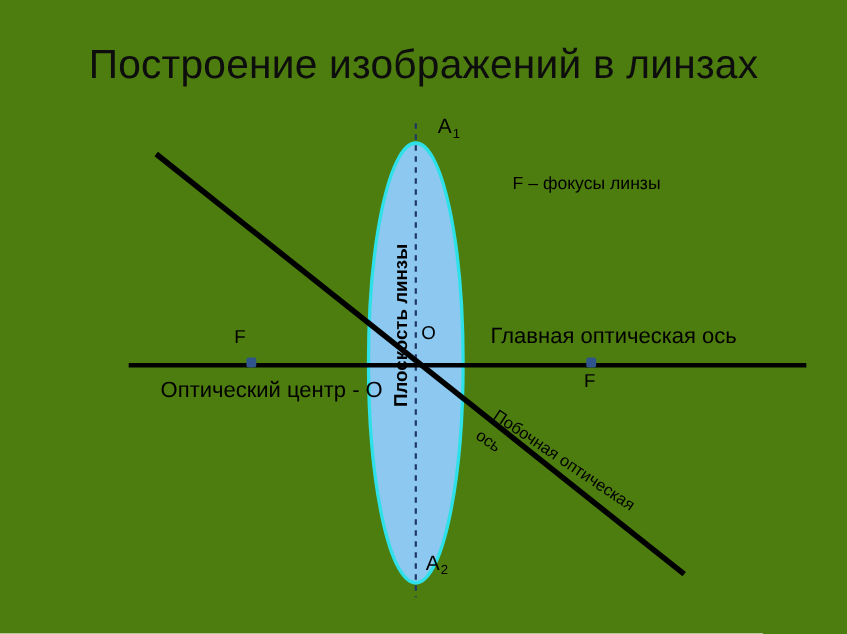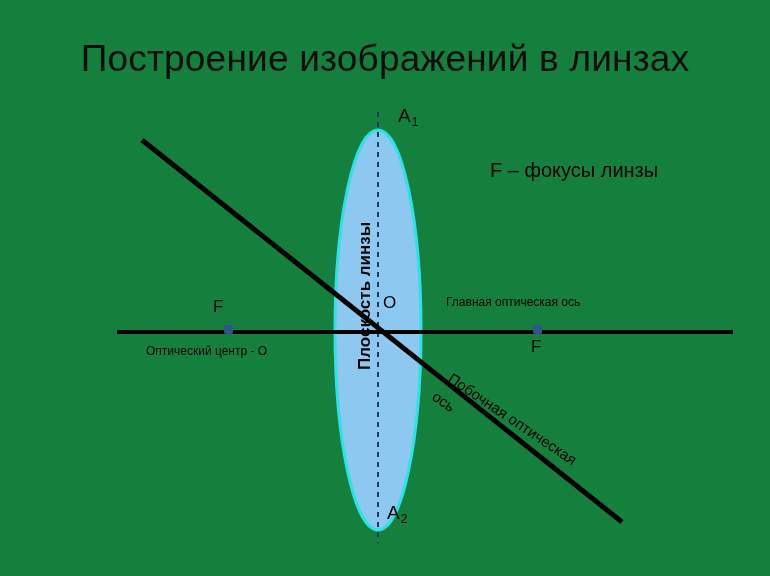--- a/index.html
+++ b/index.html
@@ -15,7 +15,7 @@
     position: relative;
     width: 770px;
     height: 576px;
-    background: #15803d;
+    background: #4d7c0f;
     overflow: hidden;
   }
   #diagram-svg {

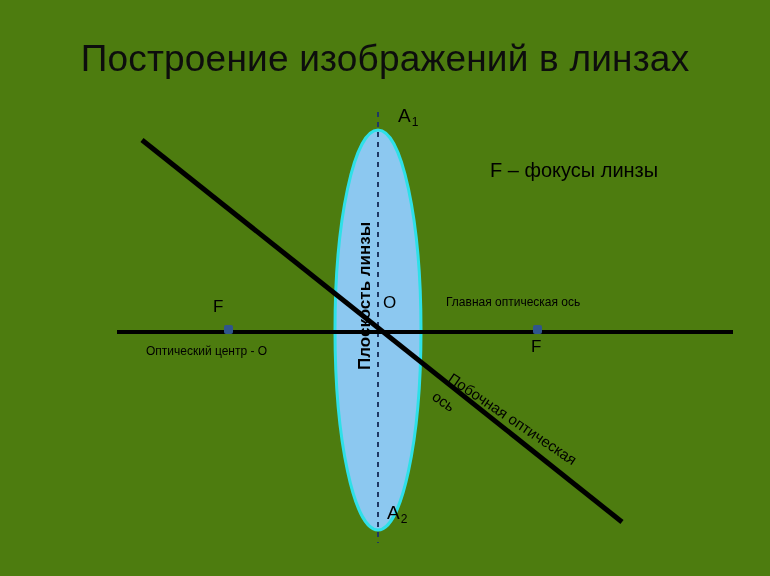--- a/index.html
+++ b/index.html
@@ -64,8 +64,7 @@
   .lbl-foci {
     left: 466px;
     top: 160px;
-    font-size: 20px;
-    margin-left: 24px;
+    font-size: 16px;
   }
   .lbl-f-left {
     left: 213px;

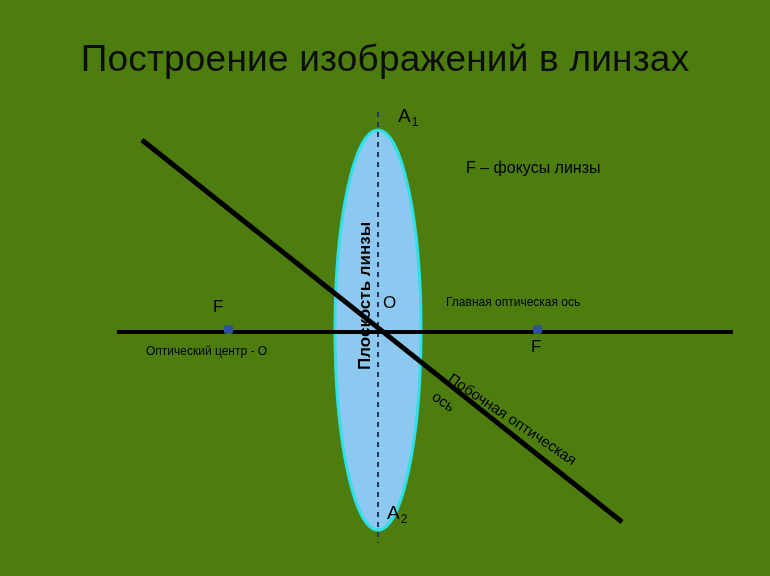--- a/index.html
+++ b/index.html
@@ -89,7 +89,7 @@
   .lbl-main-axis {
     left: 446px;
     top: 296px;
-    font-size: 12px;
+    font-size: 20px;
     text-align: right;
   }
   .lbl-plane {

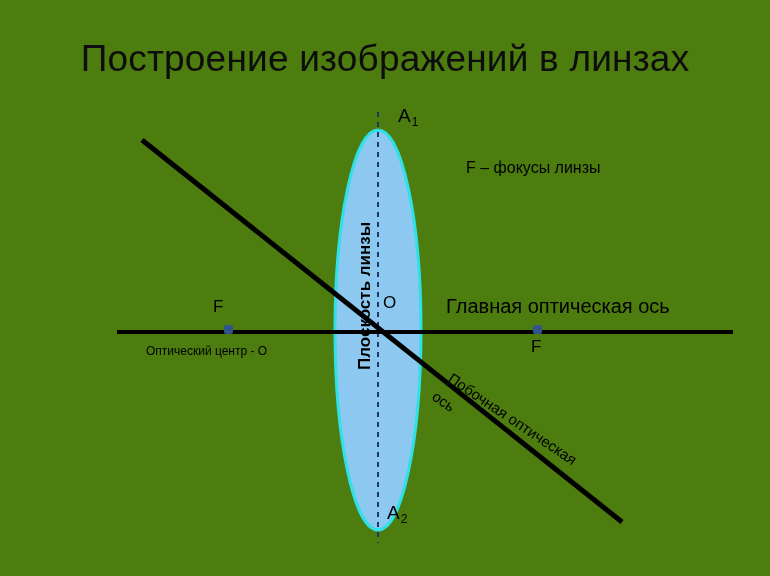--- a/index.html
+++ b/index.html
@@ -84,7 +84,7 @@
   .lbl-center {
     left: 146px;
     top: 345px;
-    font-size: 12px;
+    font-size: 20px;
   }
   .lbl-main-axis {
     left: 446px;

